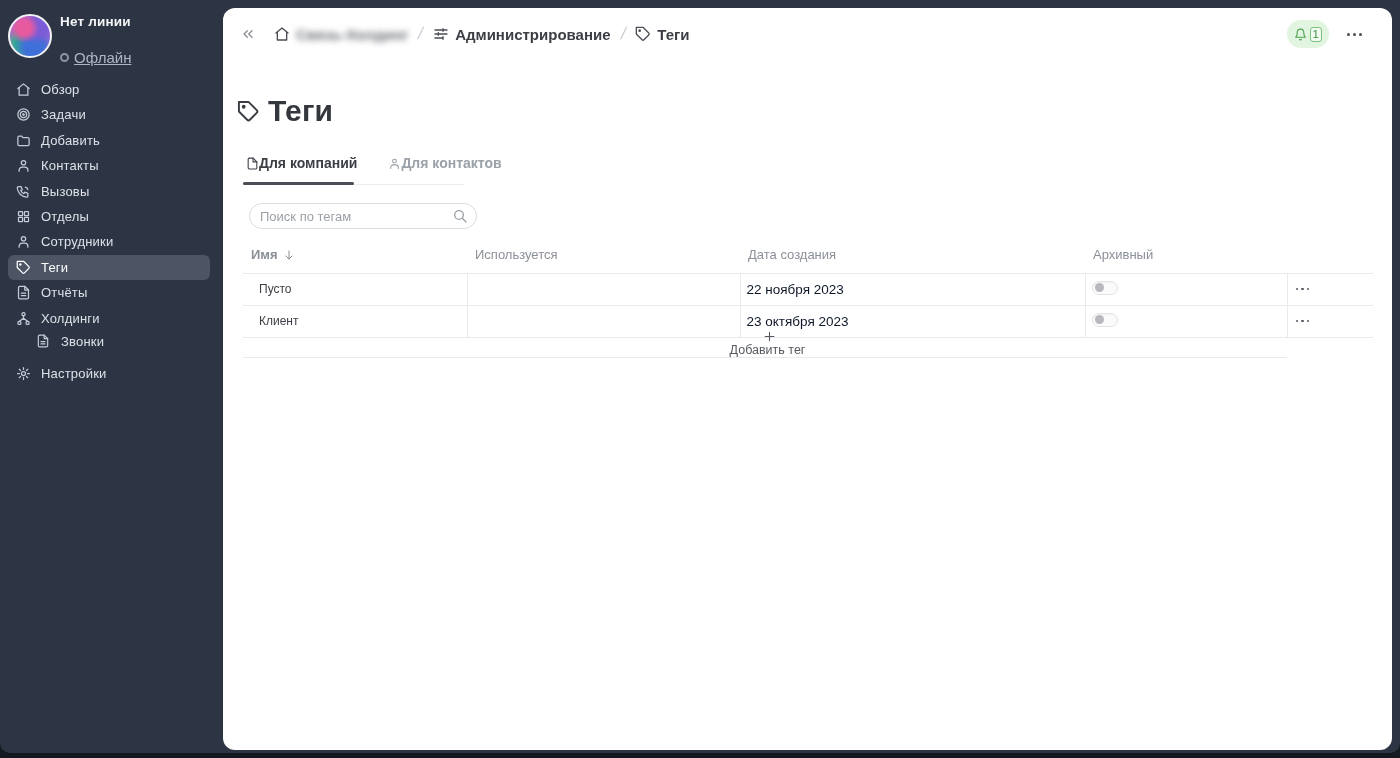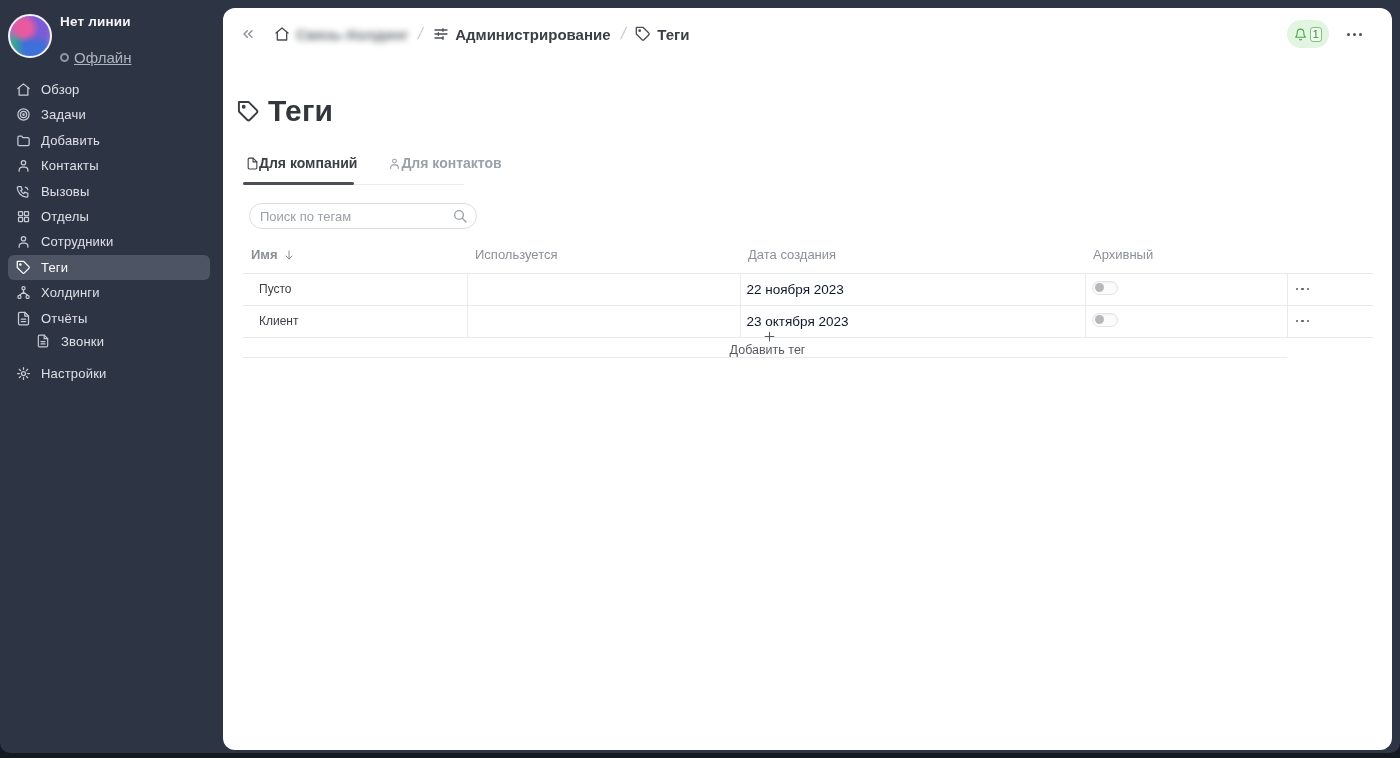--- a/index.html
+++ b/index.html
@@ -221,6 +221,15 @@
       <div class="nav-item">
         <span class="nicon">
             <svg width="15" height="15" viewBox="0 0 24 24" stroke-width="2">
+              <path d="M14 2H6a2 2 0 0 0-2 2v16a2 2 0 0 0 2 2h12a2 2 0 0 0 2-2V8z"></path>
+              <path d="M14 2v6h6M8.5 13h7M8.5 17h7"></path>
+            </svg>
+          </span>
+        <span>Отчёты</span>
+      </div>
+      <div class="nav-item">
+        <span class="nicon">
+            <svg width="15" height="15" viewBox="0 0 24 24" stroke-width="2">
               <circle cx="12" cy="5" r="2.5"></circle>
               <circle cx="5.5" cy="19" r="2.5"></circle>
               <circle cx="18.5" cy="19" r="2.5"></circle>
@@ -228,15 +237,6 @@
             </svg>
           </span>
         <span>Холдинги</span>
-      </div>
-      <div class="nav-item">
-        <span class="nicon">
-            <svg width="15" height="15" viewBox="0 0 24 24" stroke-width="2">
-              <path d="M14 2H6a2 2 0 0 0-2 2v16a2 2 0 0 0 2 2h12a2 2 0 0 0 2-2V8z"></path>
-              <path d="M14 2v6h6M8.5 13h7M8.5 17h7"></path>
-            </svg>
-          </span>
-        <span>Отчёты</span>
       </div>
       <div class="nav-item sub">
         <span class="nicon">

